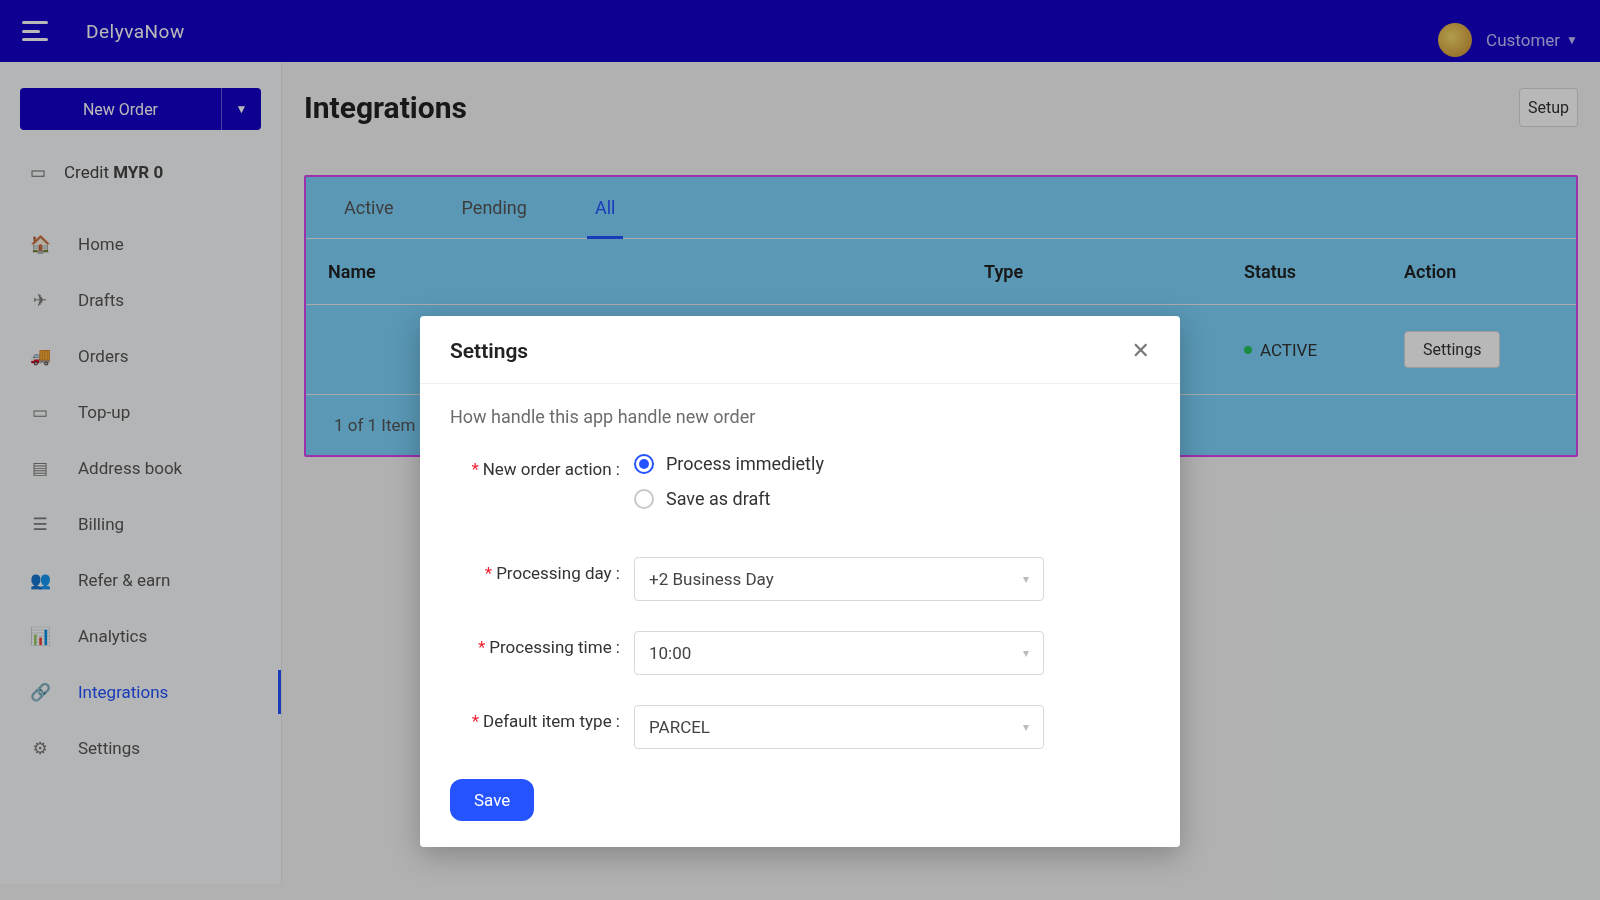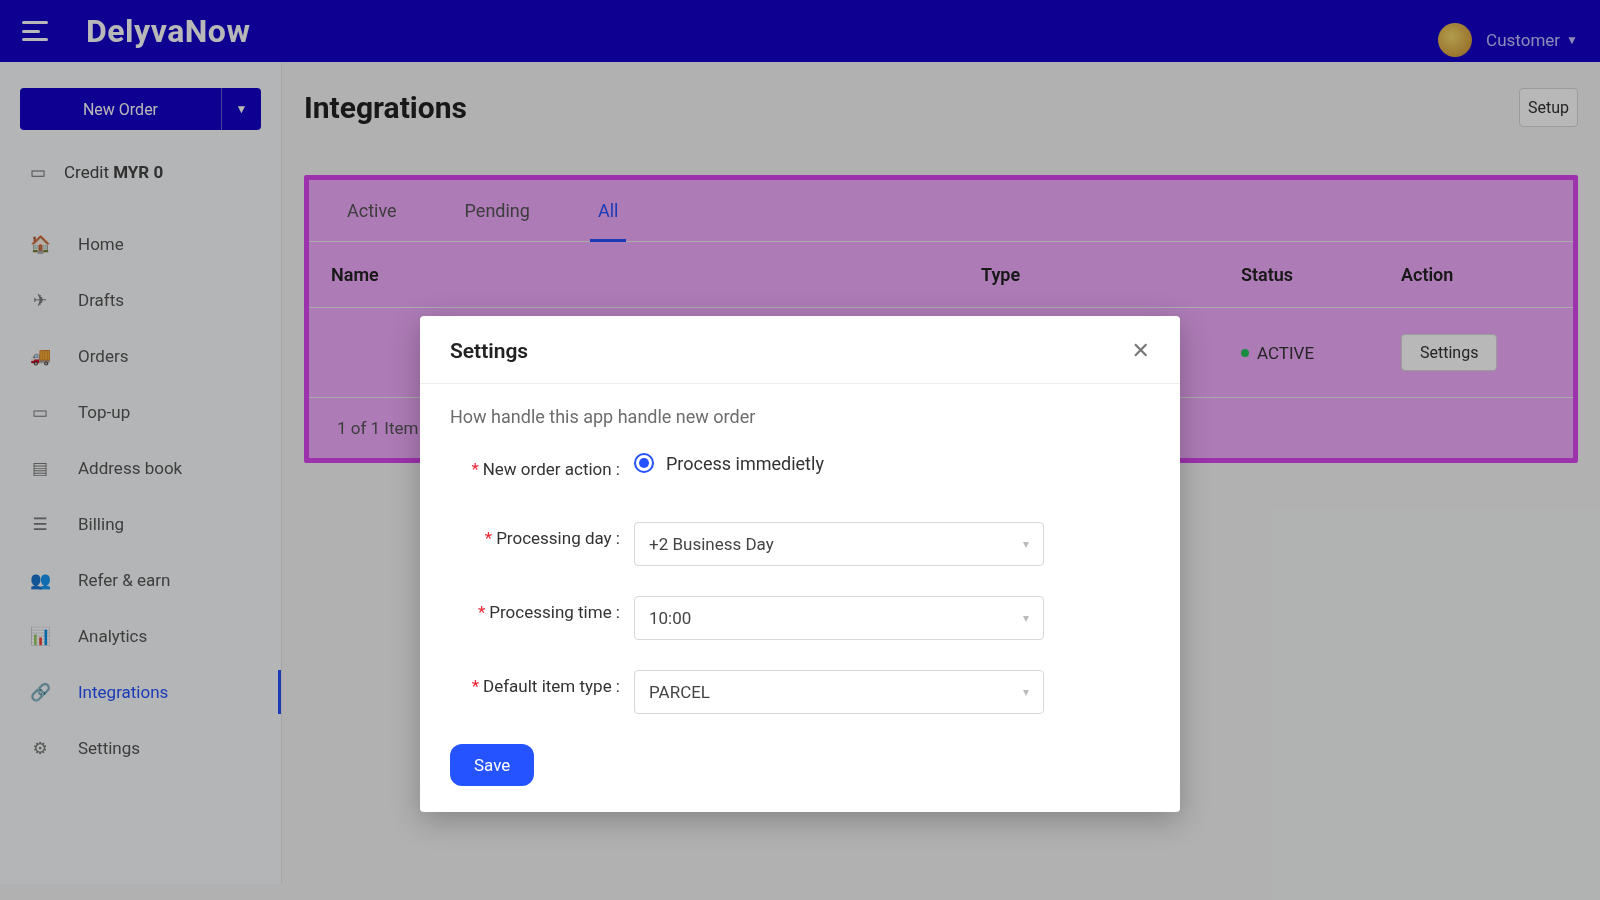--- a/index.html
+++ b/index.html
@@ -12,7 +12,7 @@
 .hamburger span:nth-child(1){width:100%;}
 .hamburger span:nth-child(2){width:70%;}
 .hamburger span:nth-child(3){width:100%;}
-.brand { font-size:32px; font-weight:700; letter-spacing:0.5px; }
+.brand { font-size:19px; font-weight:400; letter-spacing:0.5px; }
 .topbar-right { margin-left:auto; display:flex; align-items:center; gap:14px;margin-top:18px; }
 .avatar { width:34px; height:34px; border-radius:50%; background:radial-gradient(circle at 40% 40%,#f5d96b,#c98a2e); }
 .user-label { color:#c4c0ff; font-size:17px; }

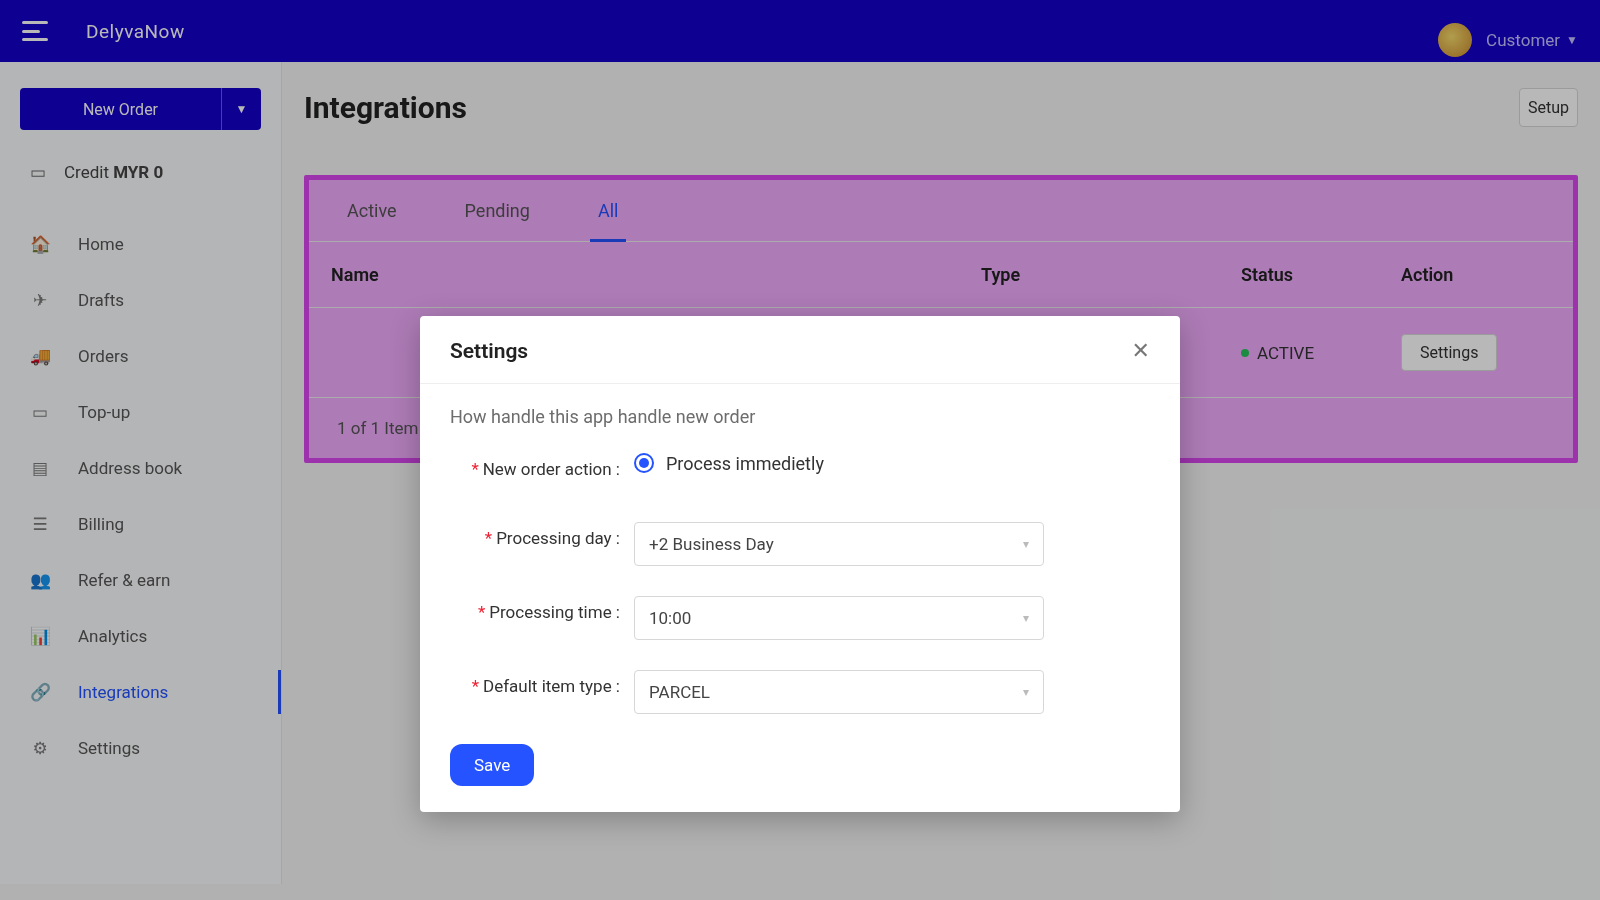--- a/index.html
+++ b/index.html
@@ -38,7 +38,7 @@
 .page-title { font-size:30px; font-weight:700; color:#222; }
 .setup-btn { background:#fff; border:1px solid #d7d7d7; border-radius:4px; padding:9px 8px; font-size:16px; color:#333; cursor:pointer; }
 
-.panel { background:#f0abfc; border:5px solid #d946ef; border-radius:2px;margin-top:48px; }
+.panel { background:#7dd3fc; border:2px solid #d946ef; border-radius:2px;margin-top:48px; }
 .tabs { display:flex; gap:60px; padding:0 34px; border-bottom:1px solid #eee; }
 .tab { padding:20px 4px; font-size:18px; color:#555; cursor:pointer; position:relative; }
 .tab.active { color:#2453ff; }

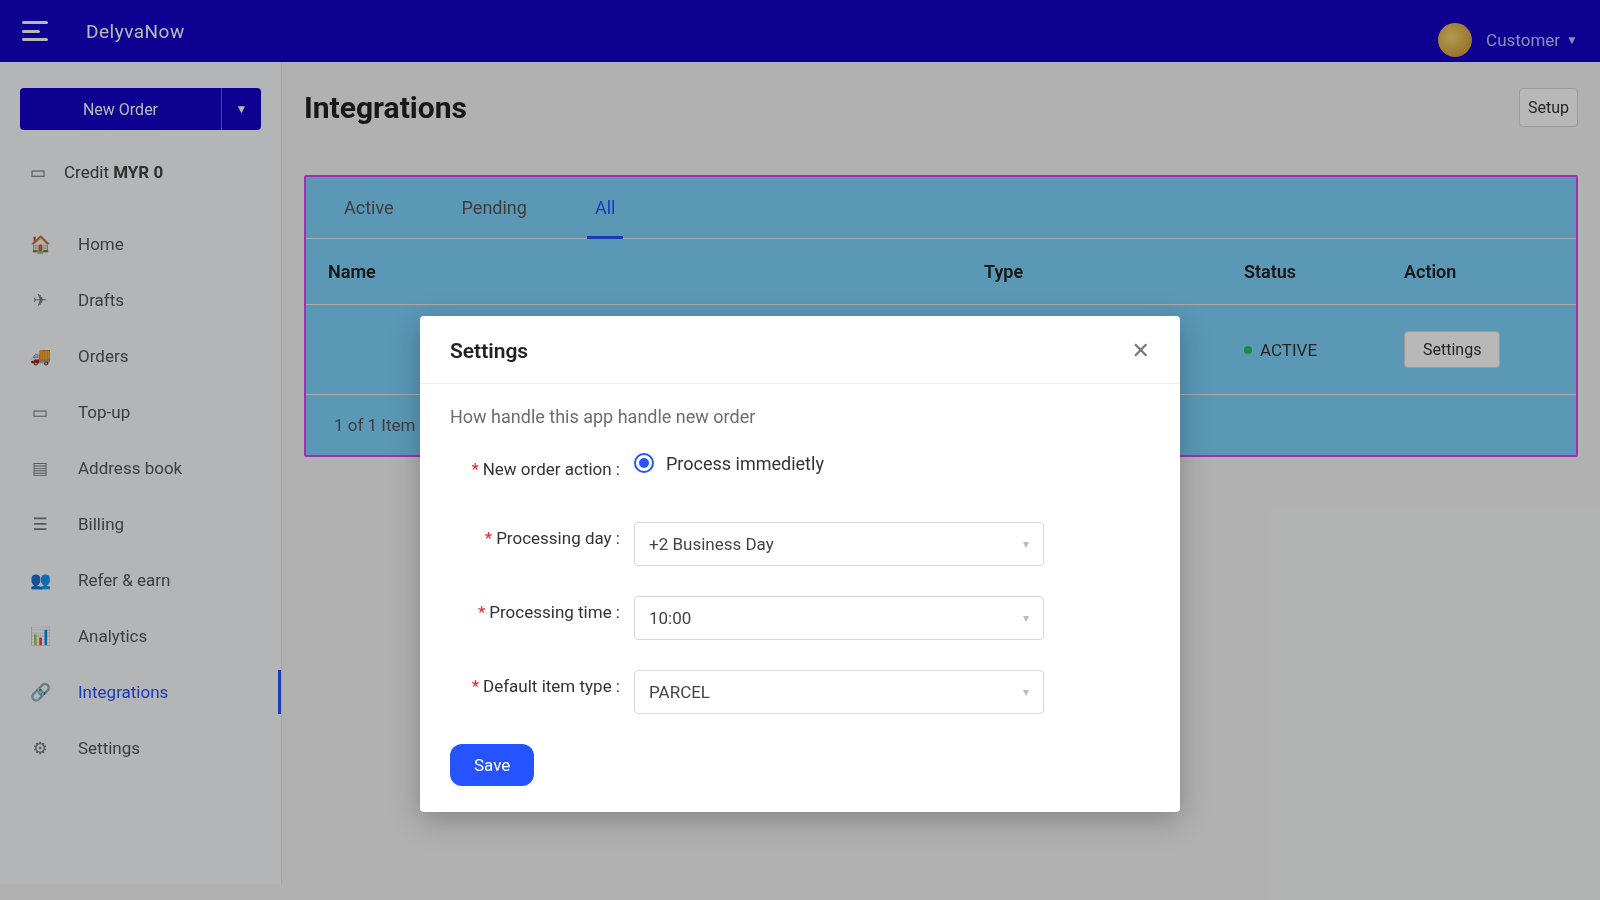--- a/index.html
+++ b/index.html
@@ -72,7 +72,7 @@
 .req { color:#e23; margin-right:4px; }
 .form-control-area { flex:1; padding-left:6px; }
 
-.radio-row { display:flex; align-items:flex-start; gap:12px; margin-bottom:14px; font-size:18px; color:#333; cursor:pointer; }
+.radio-row { display:flex; align-items:flex-end; gap:12px; margin-bottom:14px; font-size:18px; color:#333; cursor:pointer; }
 .radio-outer { width:20px; height:20px; border-radius:50%; border:2px solid #c8c8c8; display:flex; align-items:center; justify-content:center; }
 .radio-row.selected .radio-outer { border-color:#2453ff; }
 .radio-inner { width:10px; height:10px; border-radius:50%; background:#2453ff; display:none; }

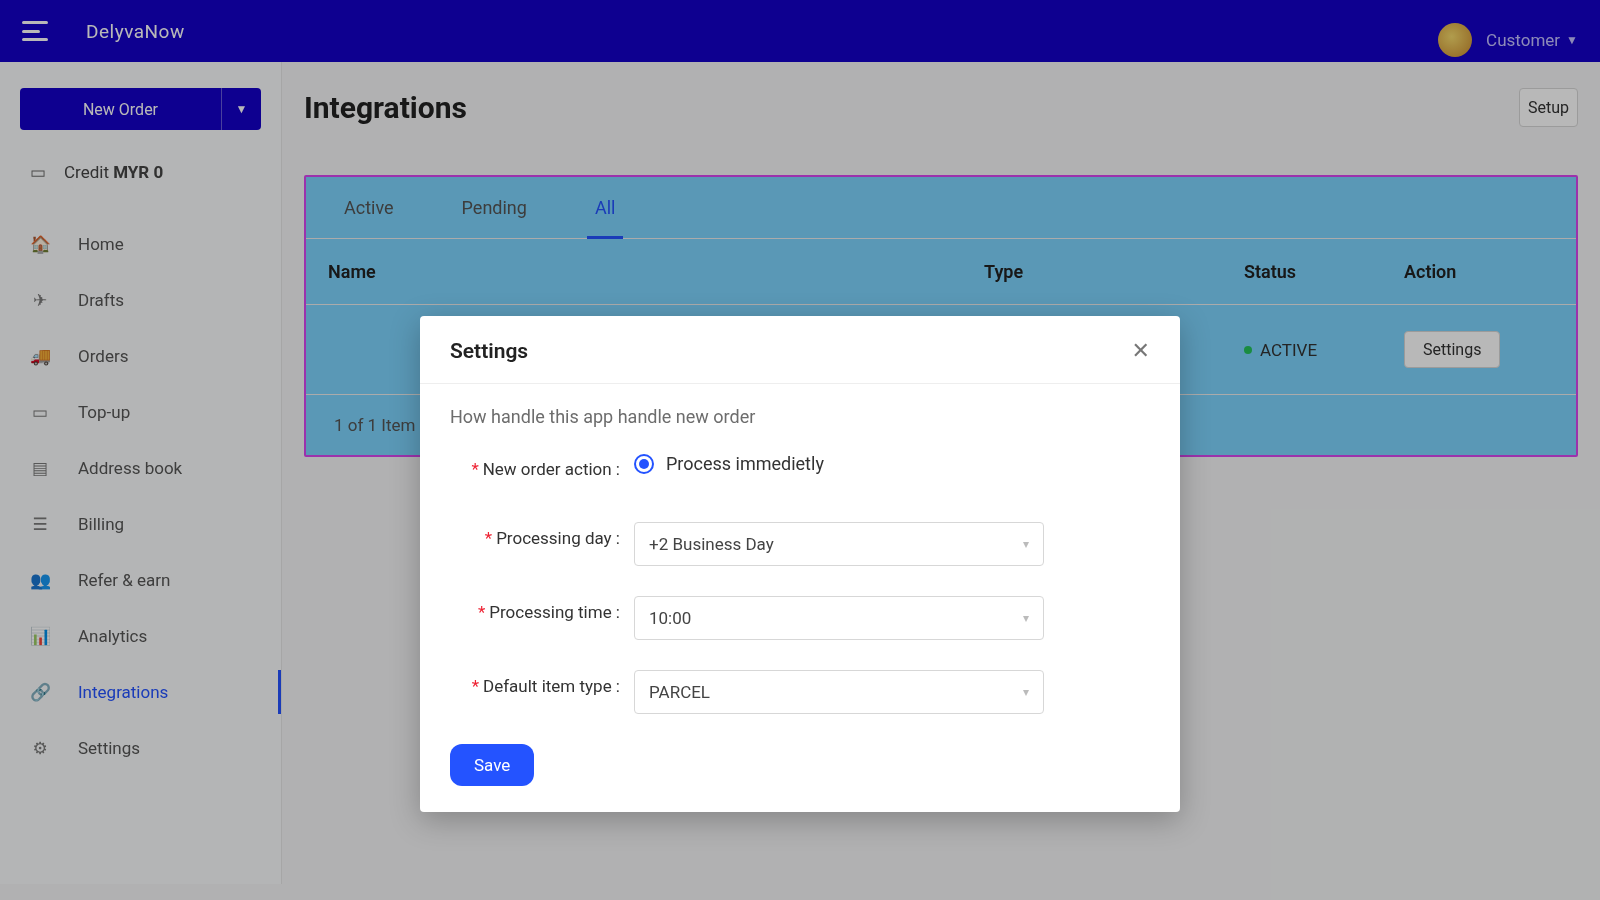--- a/index.html
+++ b/index.html
@@ -215,6 +215,10 @@
             </span>
           <span>Process immedietly</span>
         </div>
+        <div class="radio-row">
+          <span class="radio-outer"></span>
+          <span>Save as draft</span>
+        </div>
       </div>
     </div>
 

